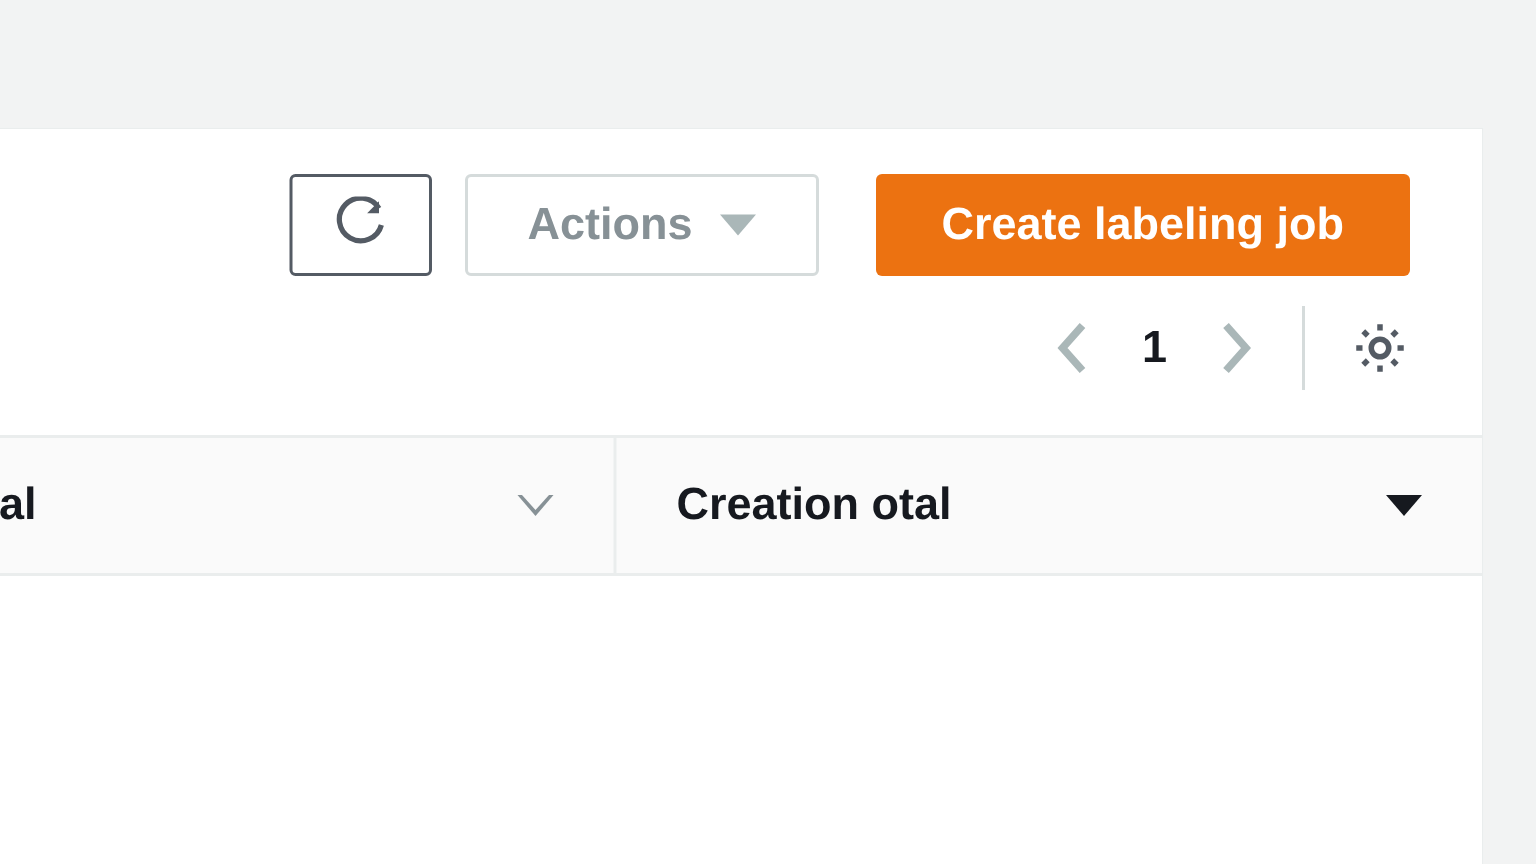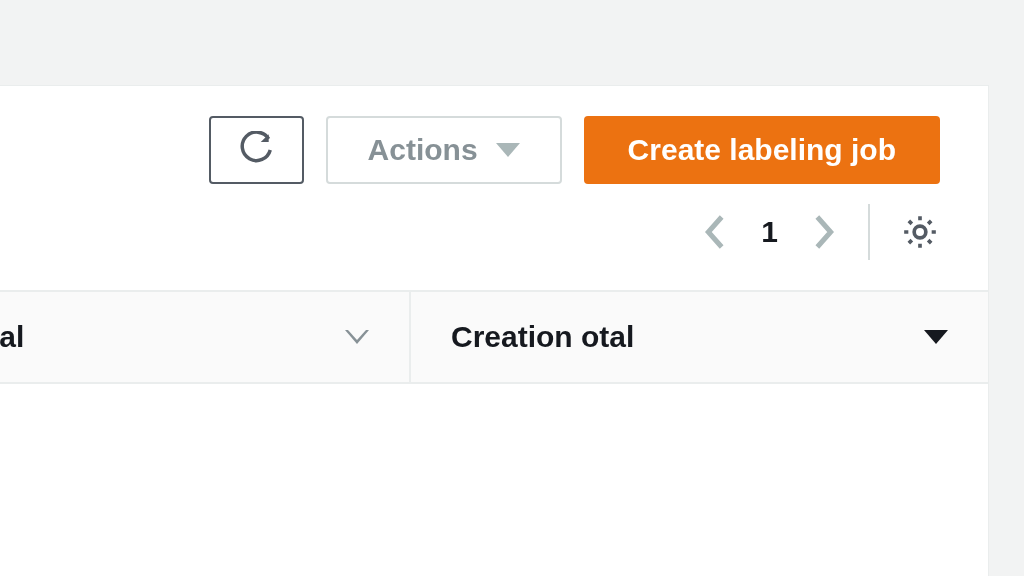--- a/index.html
+++ b/index.html
@@ -70,6 +70,7 @@
       cursor: pointer;
       display: flex;
       align-items: center;
+      margin-left: 16px;
     }
     .pager-row {
       display: flex;

